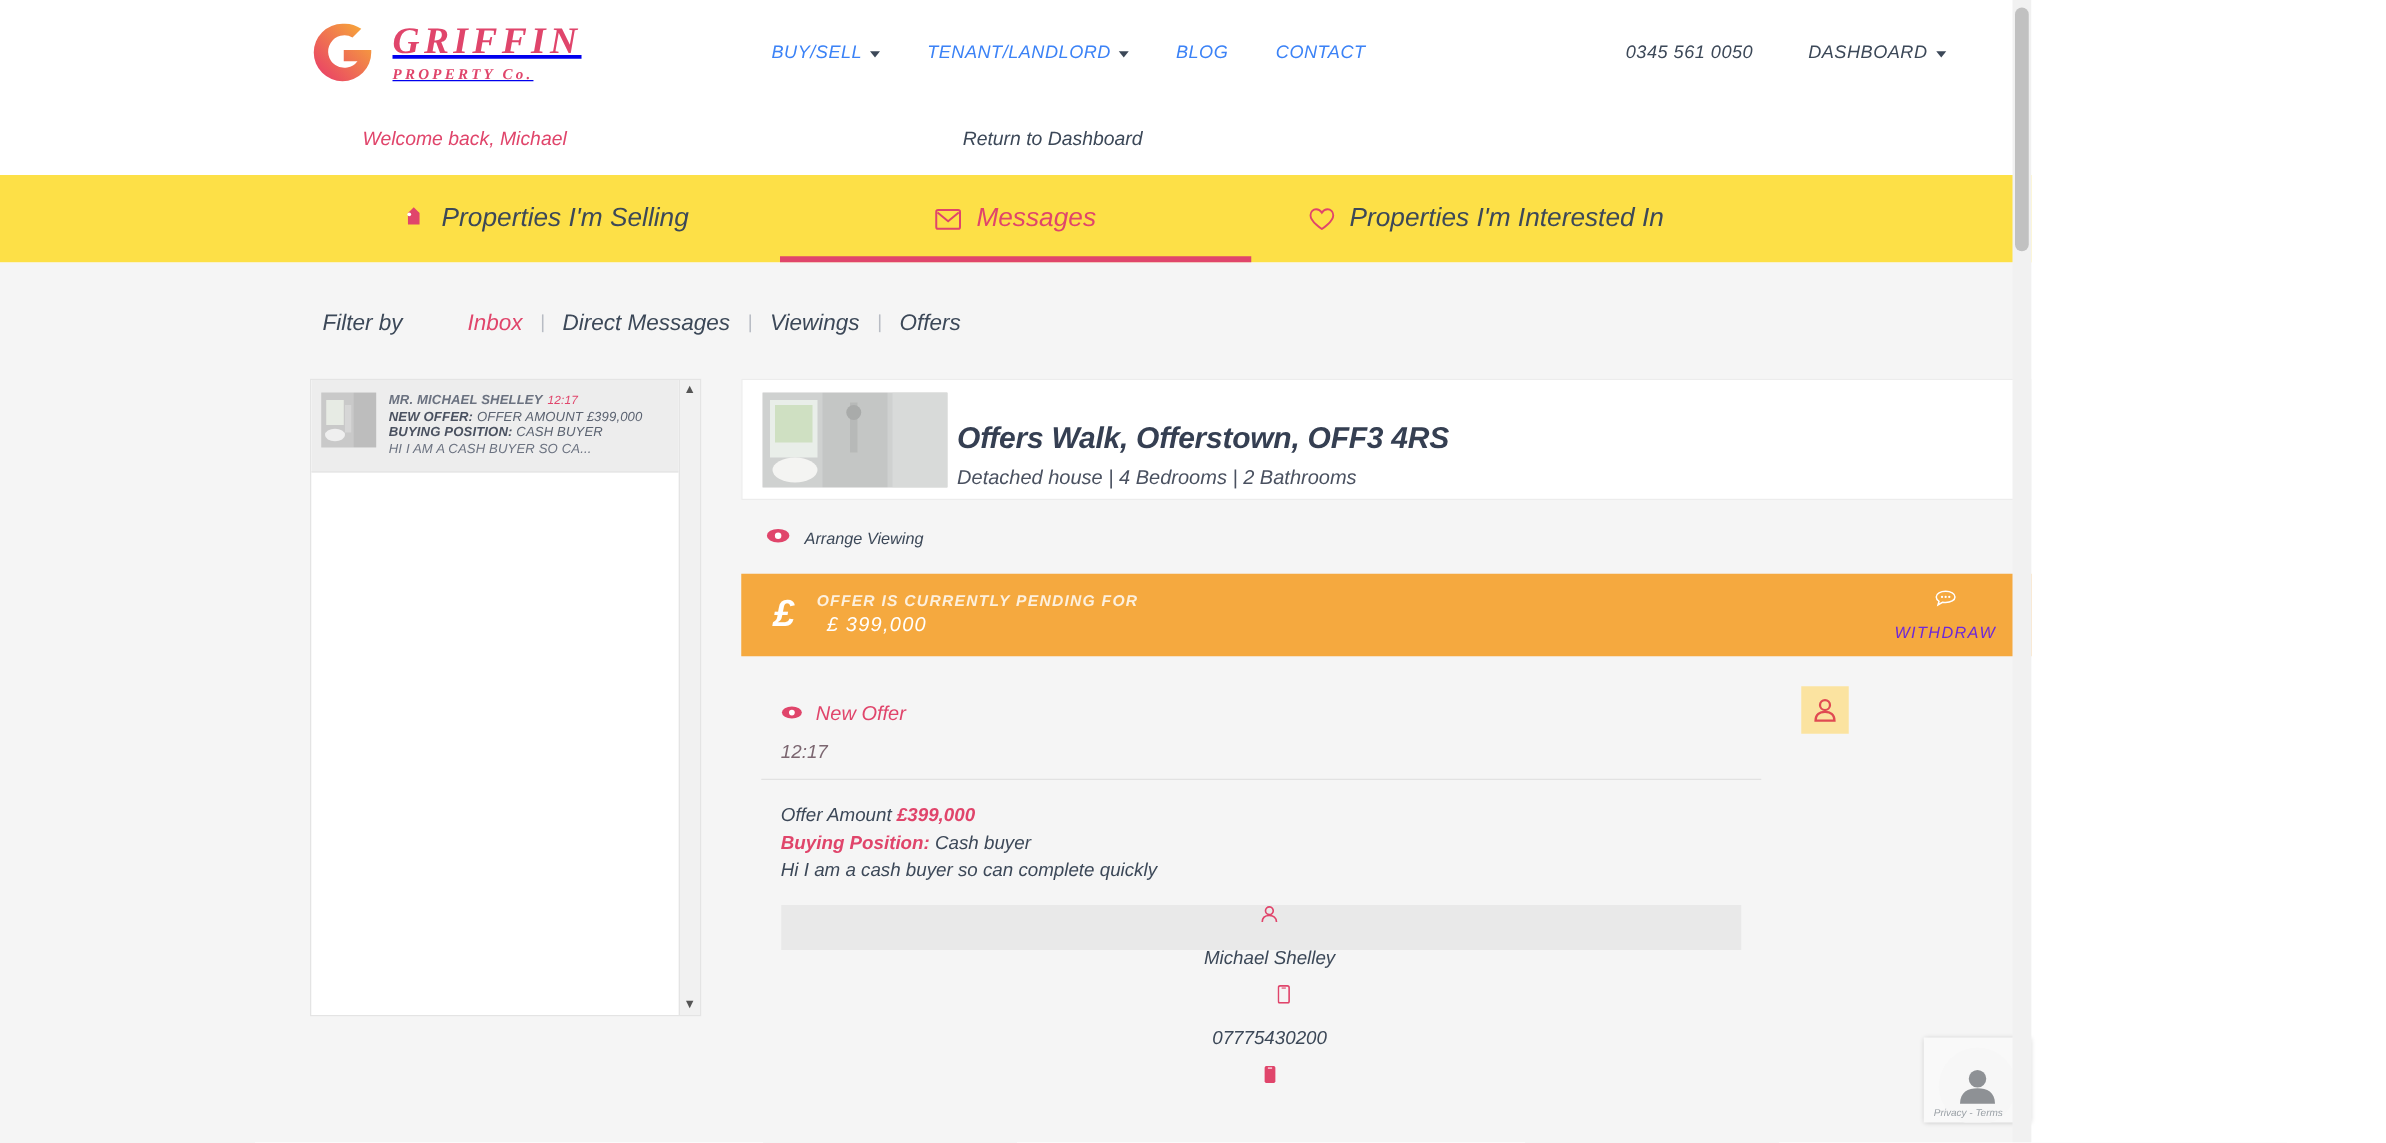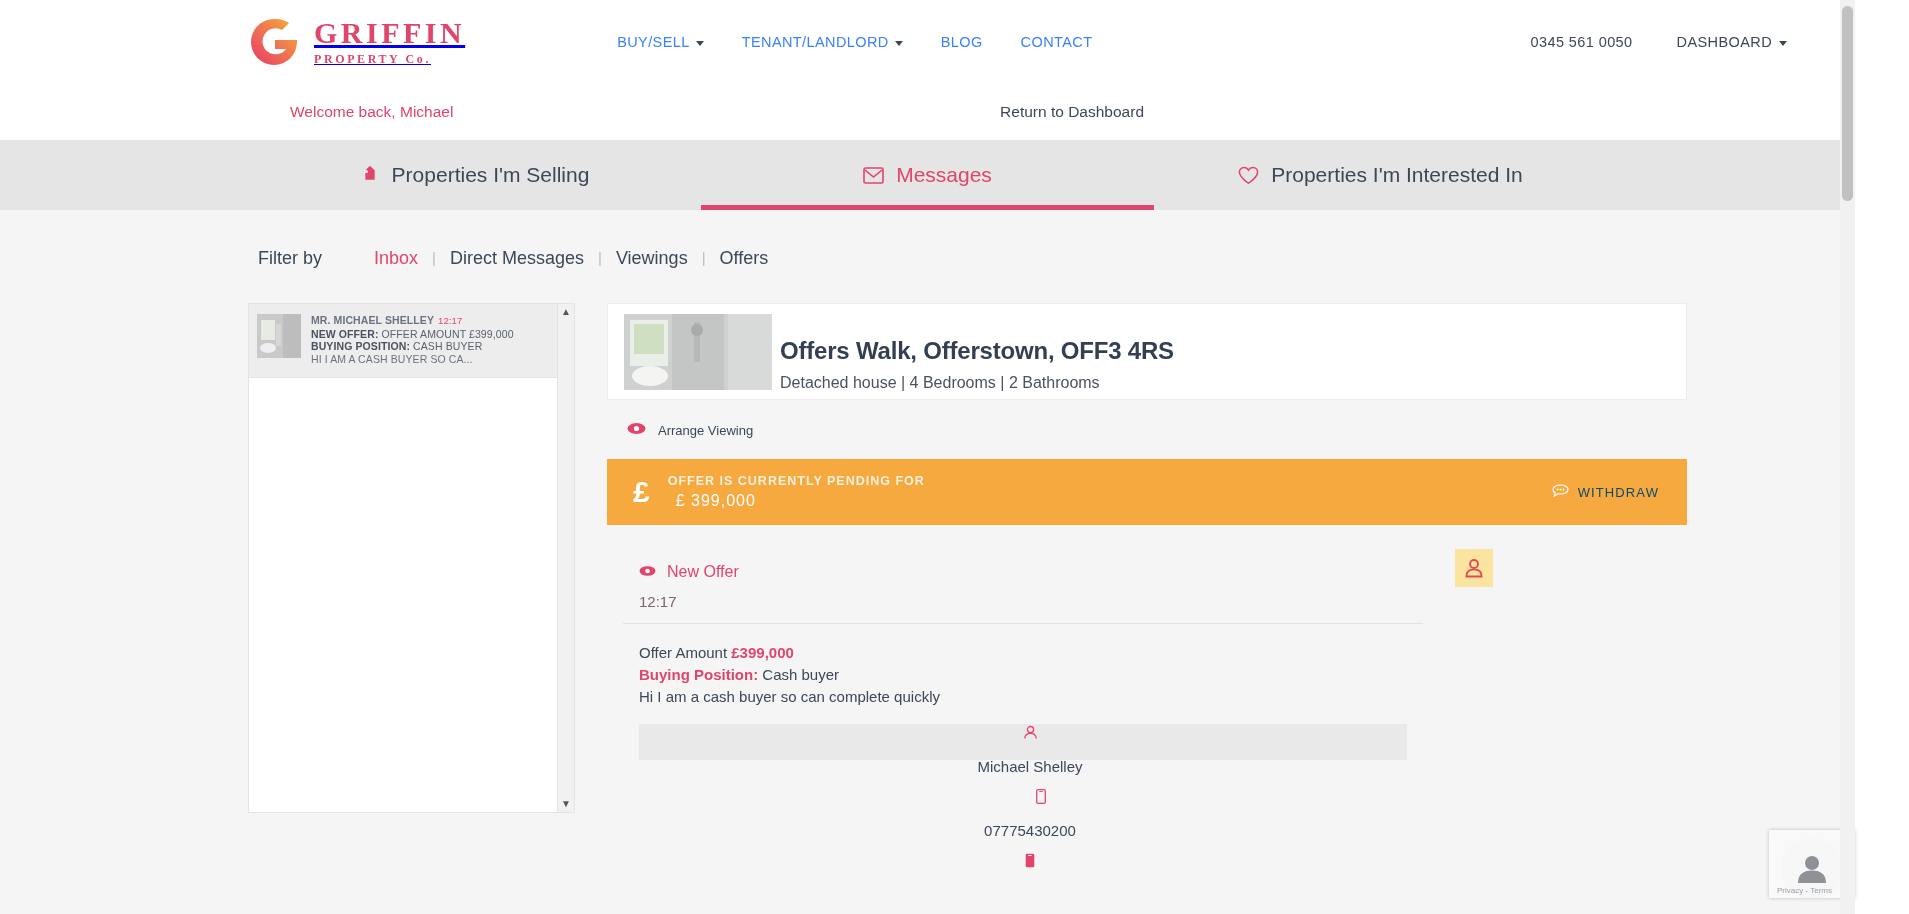--- a/index.html
+++ b/index.html
@@ -10,7 +10,7 @@
     overflow: hidden;
     color: #3c4858;
   }
-  .page { position: relative; width: 1855px; height: 914px; background:#fff; }
+  .page { position: relative; width: 1625px; height: 914px; background:#fff;font-style:italic; }
 
   
   .topnav {

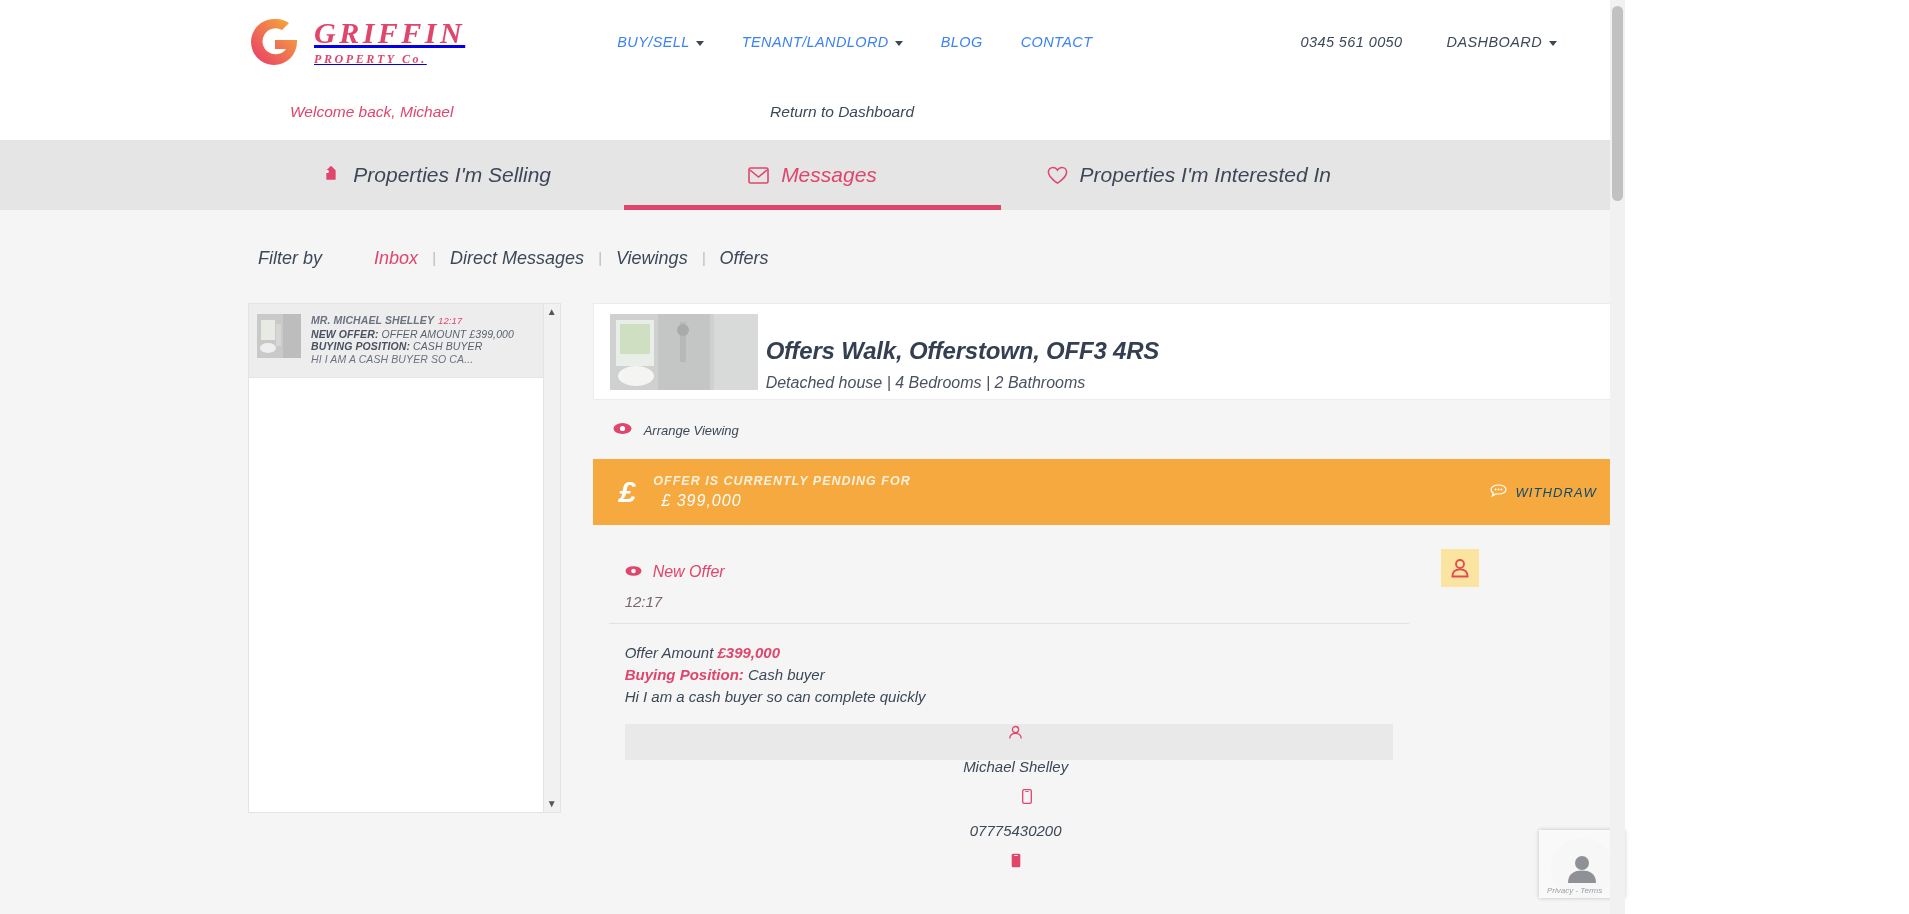--- a/index.html
+++ b/index.html
@@ -50,7 +50,7 @@
   .welcome-link { margin-left:auto; color:#3c4858; font-size:15.5px; text-decoration:none; padding-right:643px;}
 
   
-  .tabs { display:flex; background:#e5e5e5; height:70px; padding-left:248px; padding-right:248px; }
+  .tabs { display:flex; background:#fde047; height:70px; padding-left:248px; padding-right:248px; }
   .tab {
     flex:1; display:flex; align-items:center; justify-content:center; gap:12px;
     font-size:21px; color:#3c4858; cursor:pointer; position:relative;

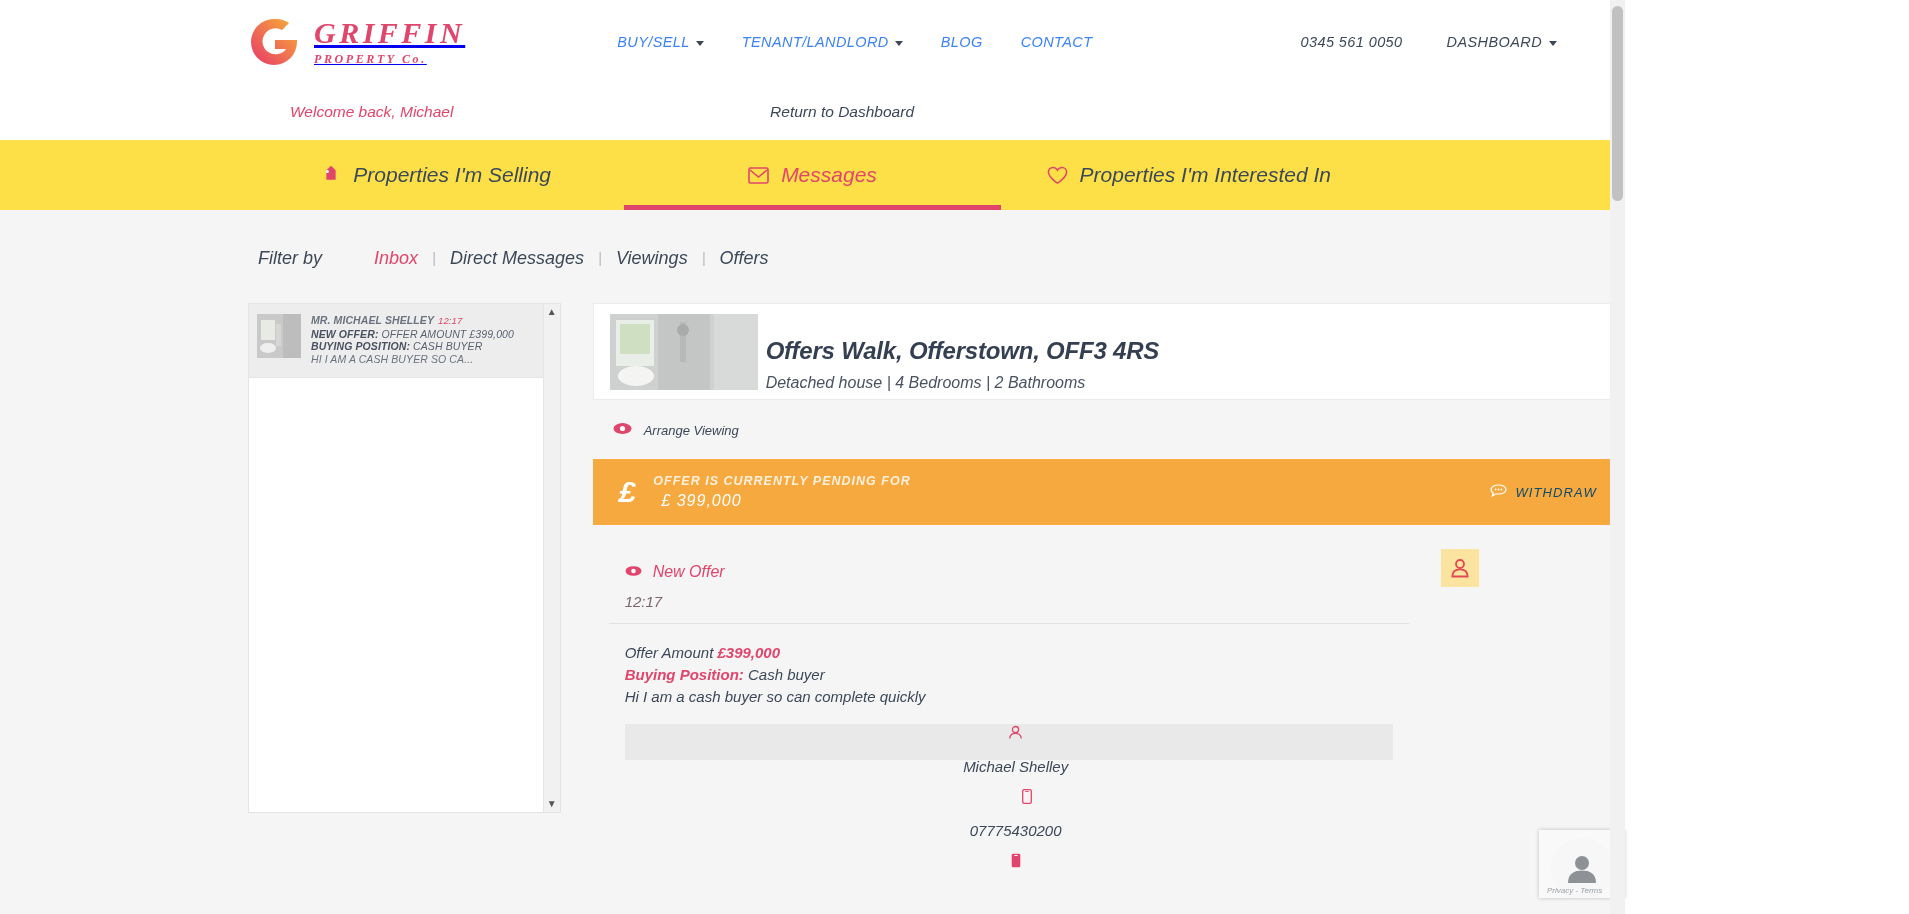--- a/index.html
+++ b/index.html
@@ -114,7 +114,7 @@
   .pending-l1 { font-size:12.5px; letter-spacing:1px; font-weight:600; color:#fdf0dd; }
   .pending-l2 { font-size:16px; letter-spacing:1px; color:#fff; padding-left:8px; }
   .withdraw { margin-left:auto; display:flex; align-items:center; gap:9px; font-size:13px;
-              letter-spacing:1.1px; color:#0c4a6e; cursor:pointer; }
+              letter-spacing:1.1px; color:#6d28d9; cursor:pointer;flex-direction:column; }
 
   .thread { padding:24px 0 0 16px; display:flex; align-items:flex-start; }
   .bubble { width:800px; background:#f5f5f5; }

